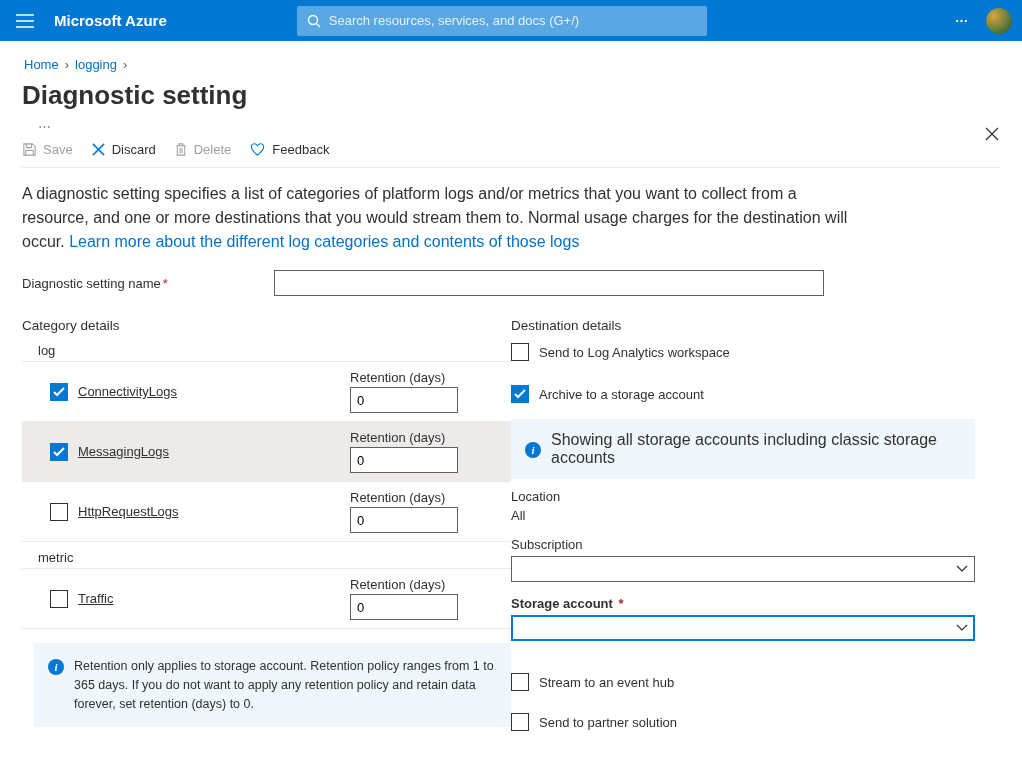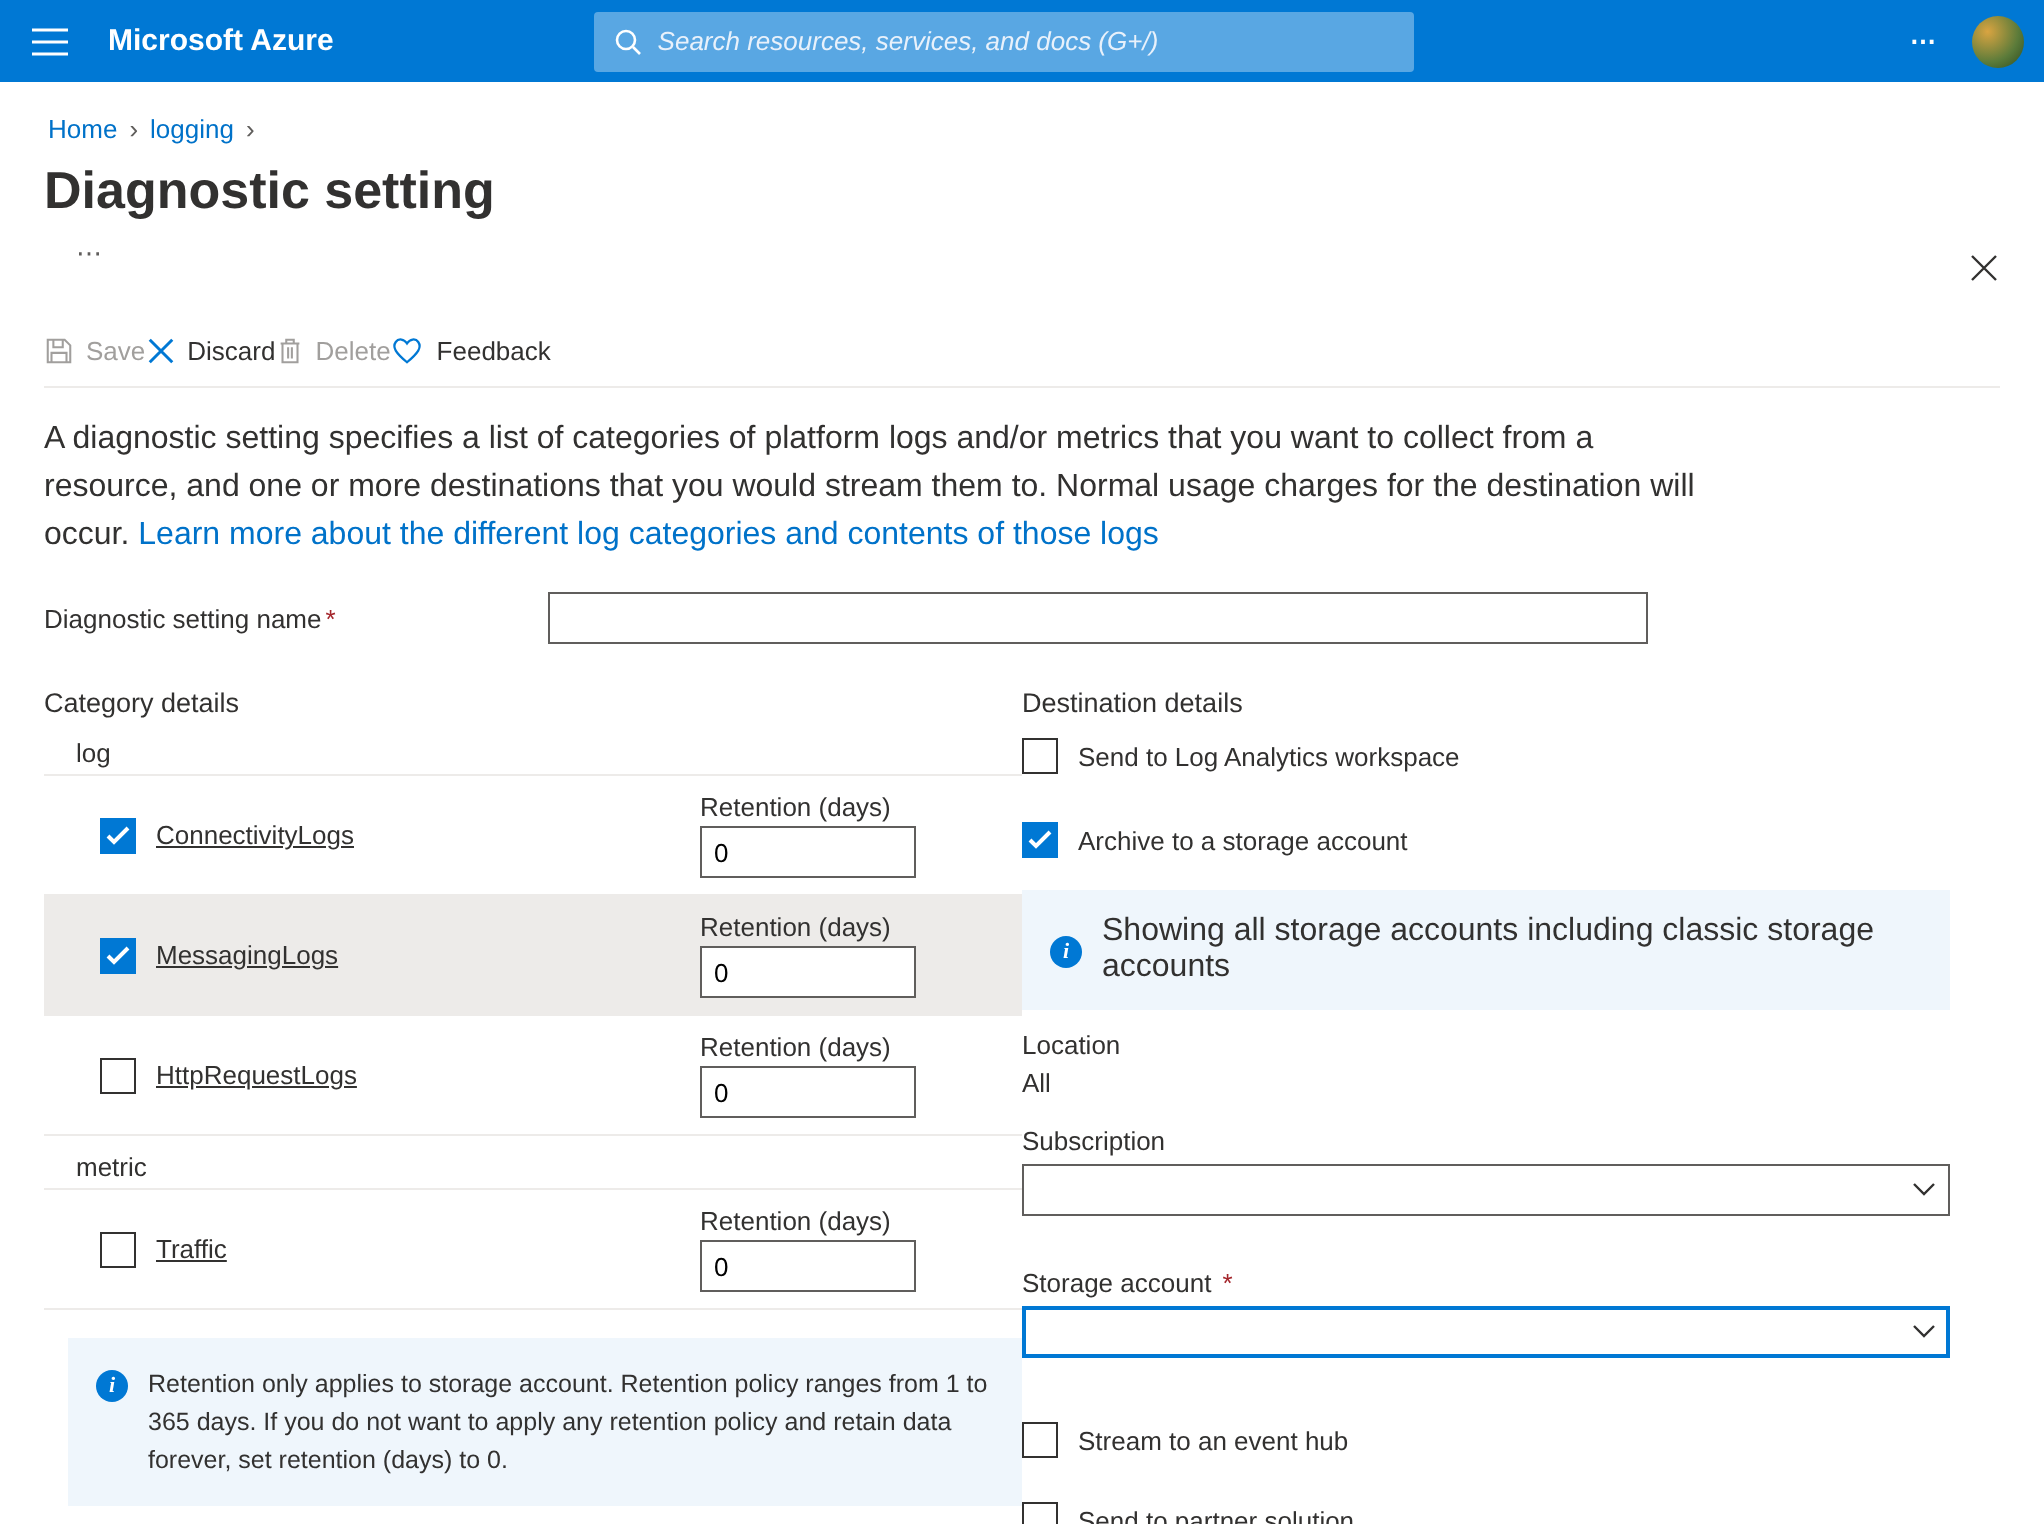--- a/index.html
+++ b/index.html
@@ -9,7 +9,7 @@
     .ham { padding: 6px; cursor:pointer; display:flex; }
     .brand { font-weight:600; font-size:15px; margin-left:14px; }
     .search { margin-left: 130px; height:30px; width:410px; background: rgba(255,255,255,0.35); border-radius:2px; display:flex; align-items:center; padding:0 10px; color:#fff; }
-    .search input { background:transparent; border:none; color:#fff; margin-left:8px; font-size:13px; flex:1;font-style:italic; }
+    .search input { background:transparent; border:none; color:#fff; margin-left:8px; font-size:13px; flex:1; }
     .search input::placeholder{color:#e8f1fb;}
     .topright{margin-left:auto; display:flex; align-items:center;}
     .dots{letter-spacing:2px; font-weight:bold; margin-right:16px;}

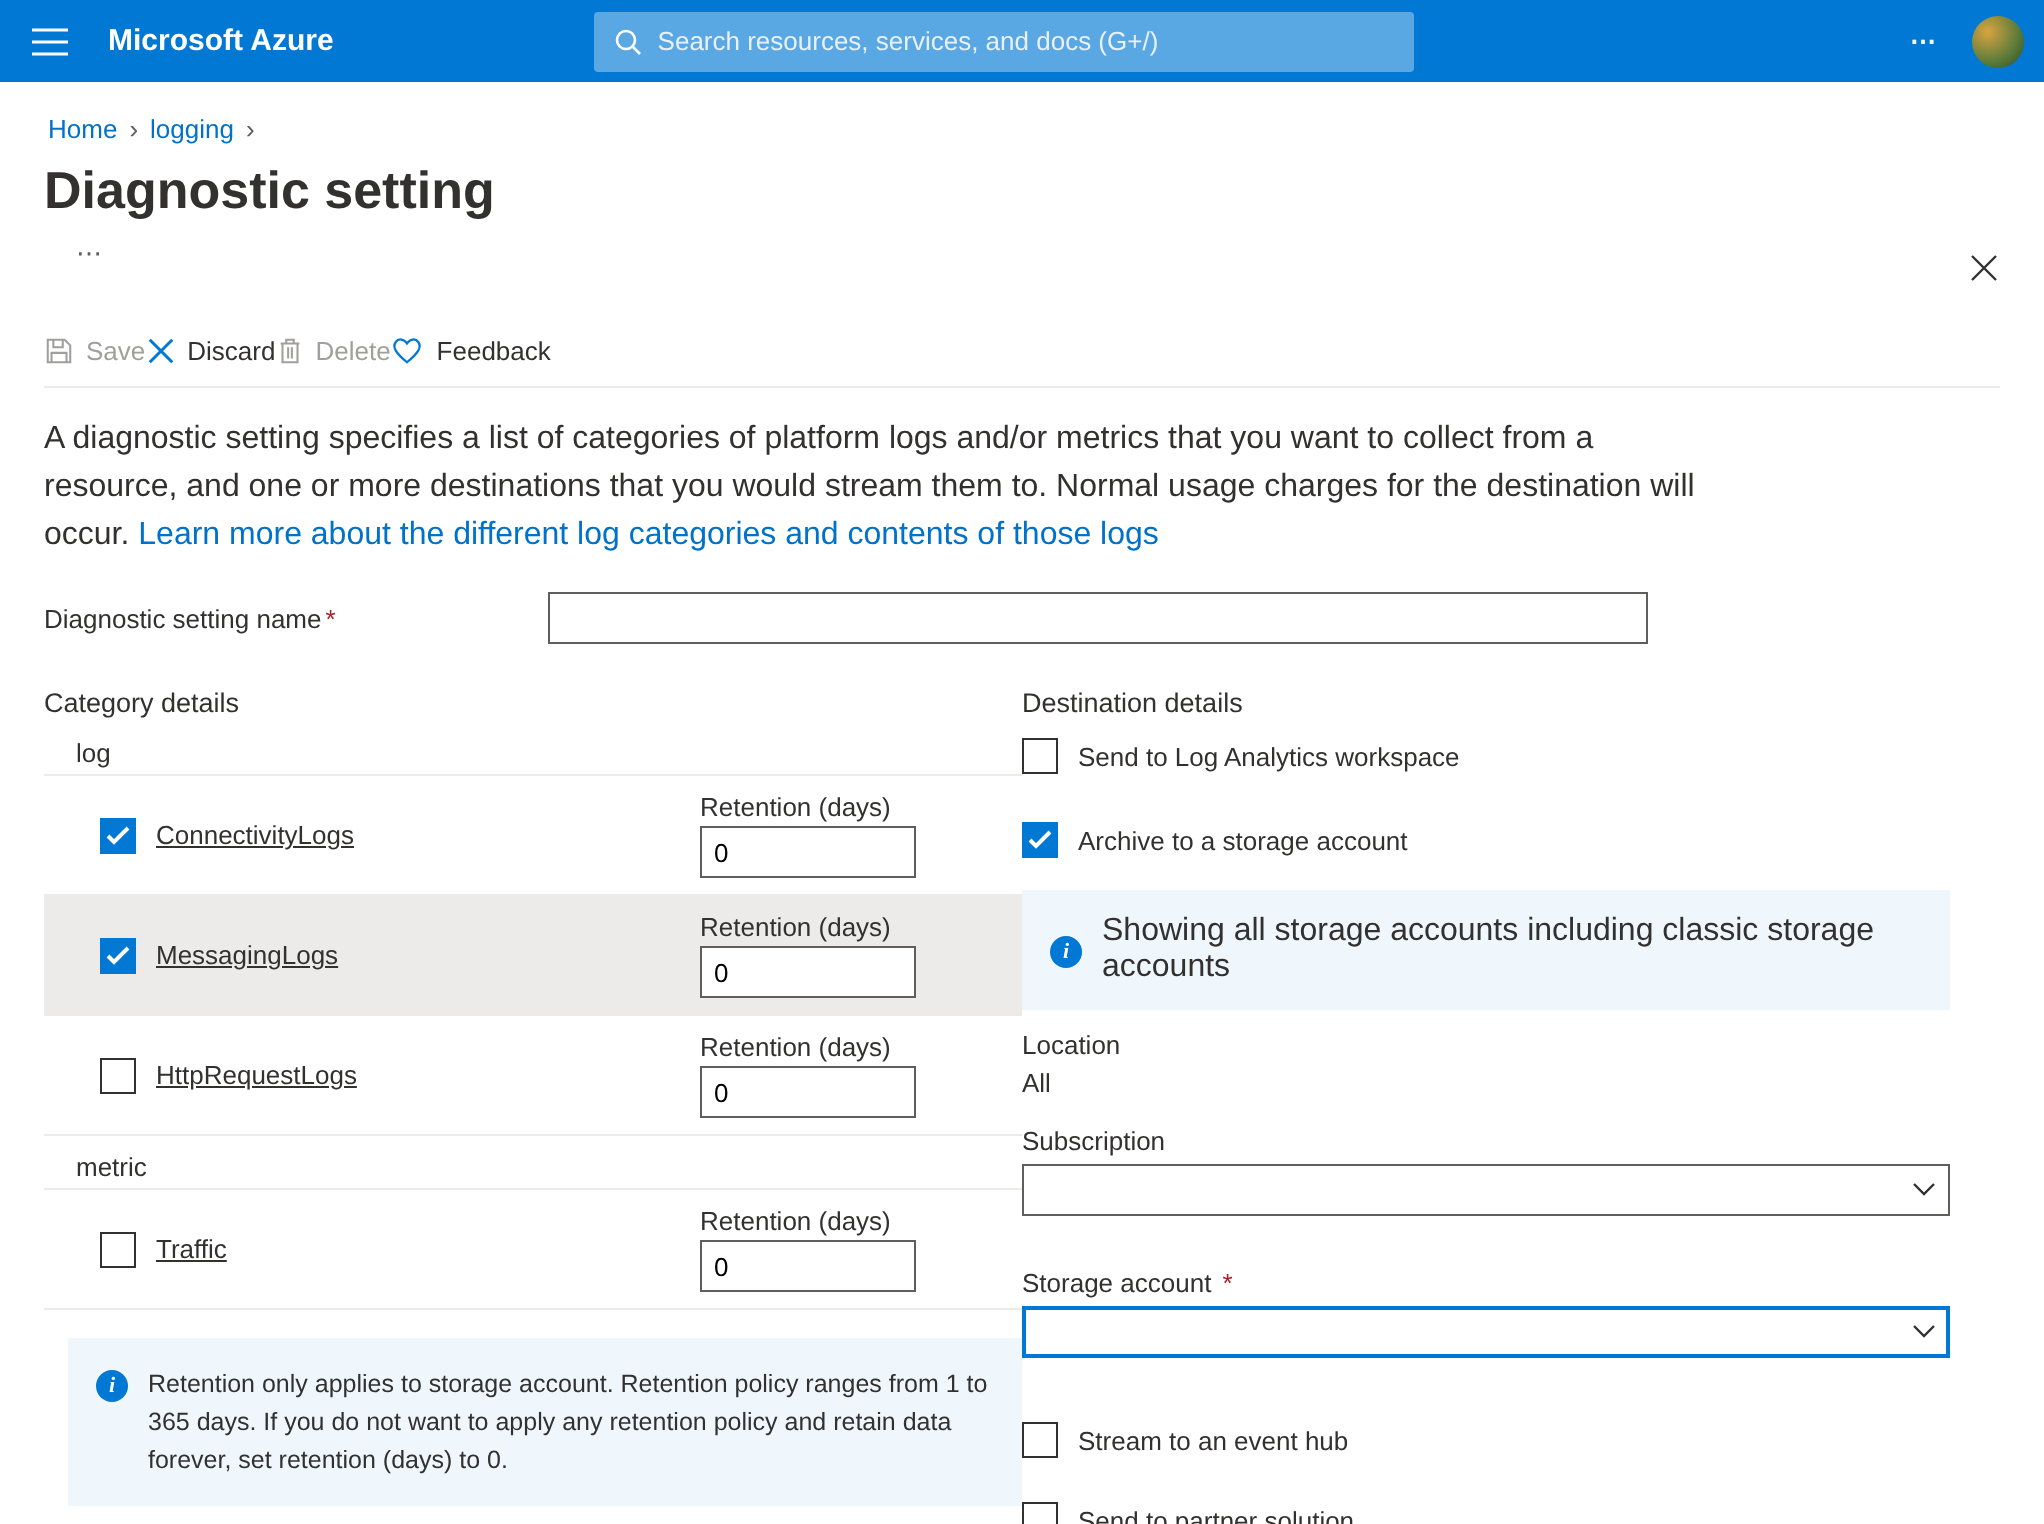--- a/index.html
+++ b/index.html
@@ -23,7 +23,7 @@
     h1{ font-size:26px; font-weight:600; }
     .title-dots{ margin-left:16px; color:#605e5c; letter-spacing:2px; cursor:pointer; position:relative; top:8px;}
     .close-x{margin-left:auto; cursor:pointer; color:#323130;}
-    .toolbar{ margin-top:26px; display:flex; align-items:center; padding-bottom:10px; border-bottom:1px solid #edebe9;}
+    .toolbar{ display:flex; gap:18px; align-items:center; padding-bottom:10px; border-bottom:1px solid #edebe9;}
     .tbtn{display:flex; align-items:center; gap:6px; cursor:pointer; color:#323130;}
     .tbtn.disabled{color:#a19f9d; cursor:default;}
     .desc{margin-top:14px; font-size:16px; line-height:1.5; max-width:840px;}

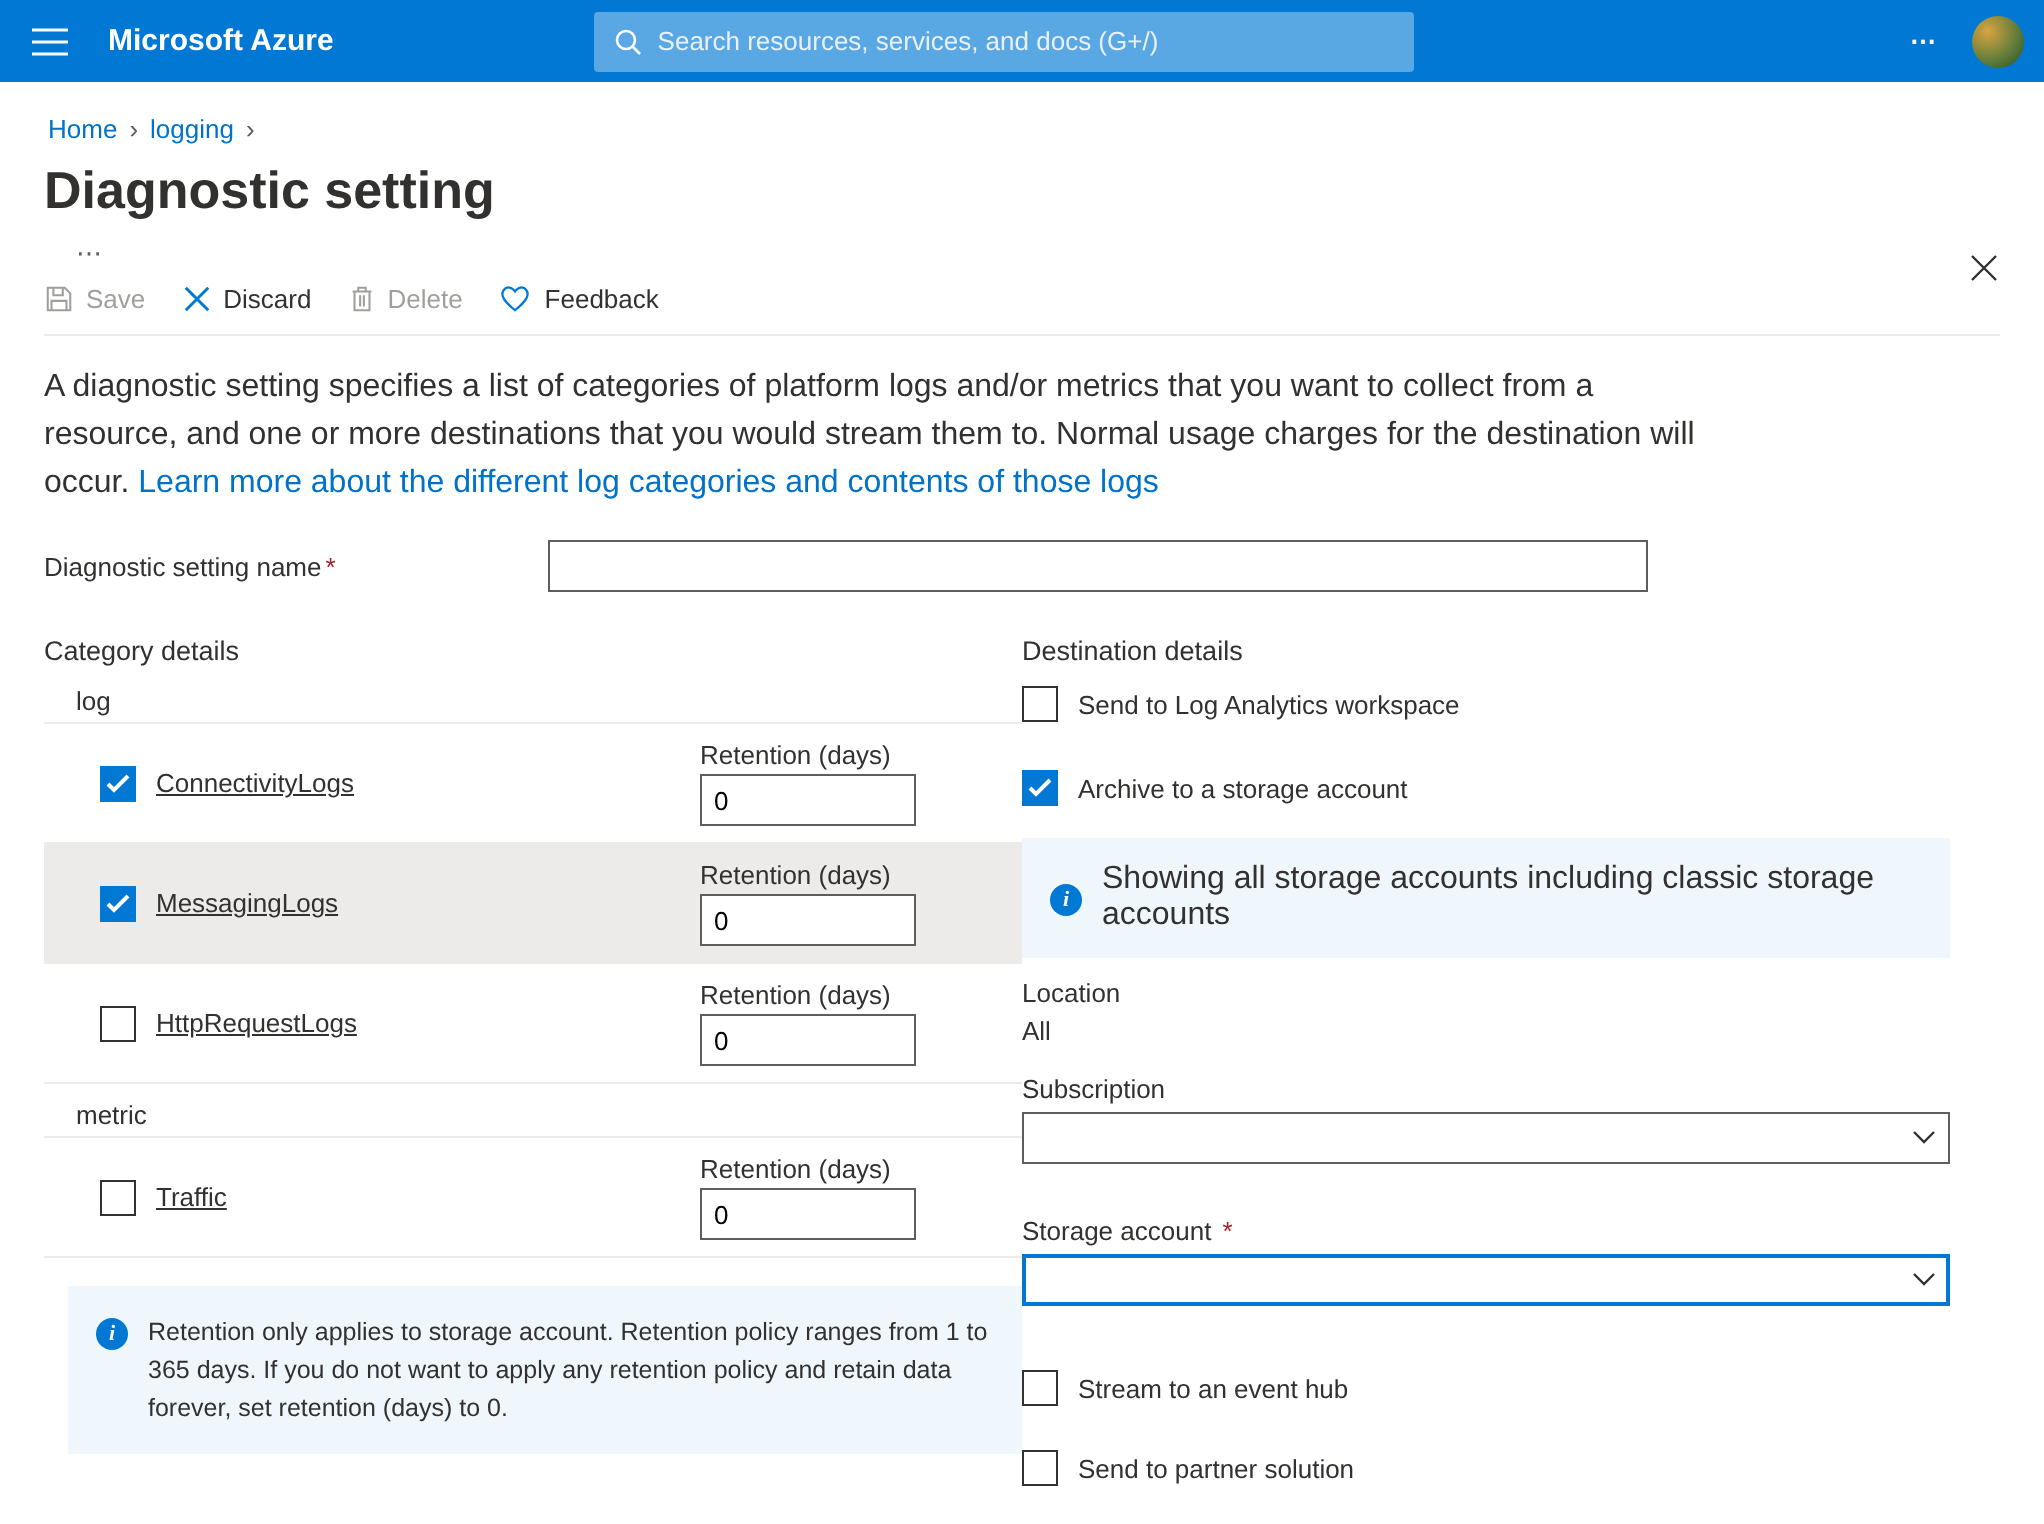--- a/index.html
+++ b/index.html
@@ -239,7 +239,7 @@
             </span>
         </div>
 
-        <div class="fieldlbl" style="margin-top:26px;"><span>Storage account</span><span class="req"> *</span></div>
+        <div class="fieldlbl" style="margin-top:14px;font-weight:bold;"><span>Storage account</span><span class="req"> *</span></div>
         <div class="select active">
           <span></span>
           <span class="chevdn">

